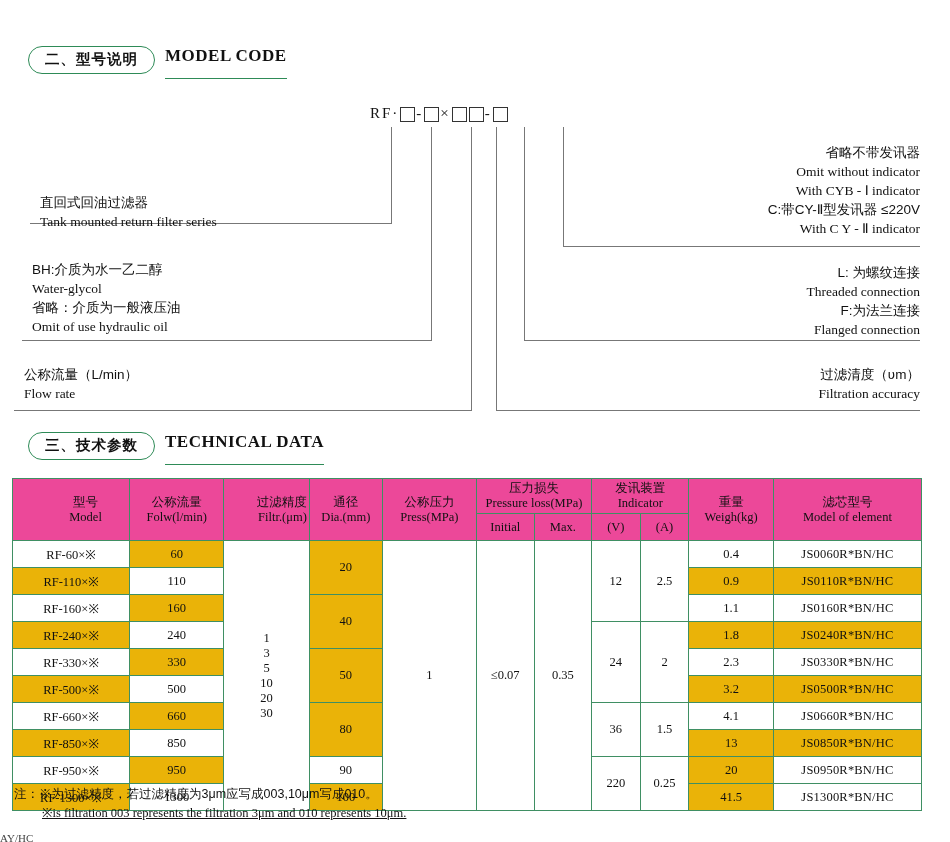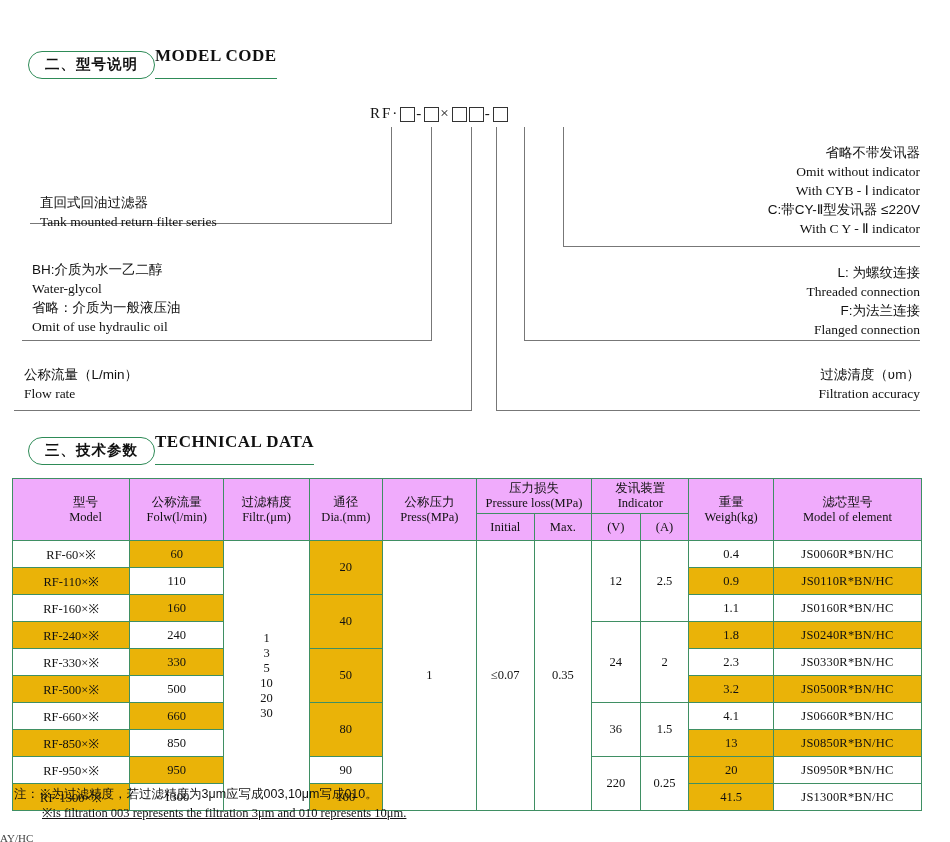--- a/index.html
+++ b/index.html
@@ -20,7 +20,8 @@
   .section-header {
     position: absolute;
     display: flex;
-    align-items: flex-end;
+    align-items: flex-start;
+    gap: 10px;
   }
   .sec-pill {
     border: 1.5px solid #2e8b57;

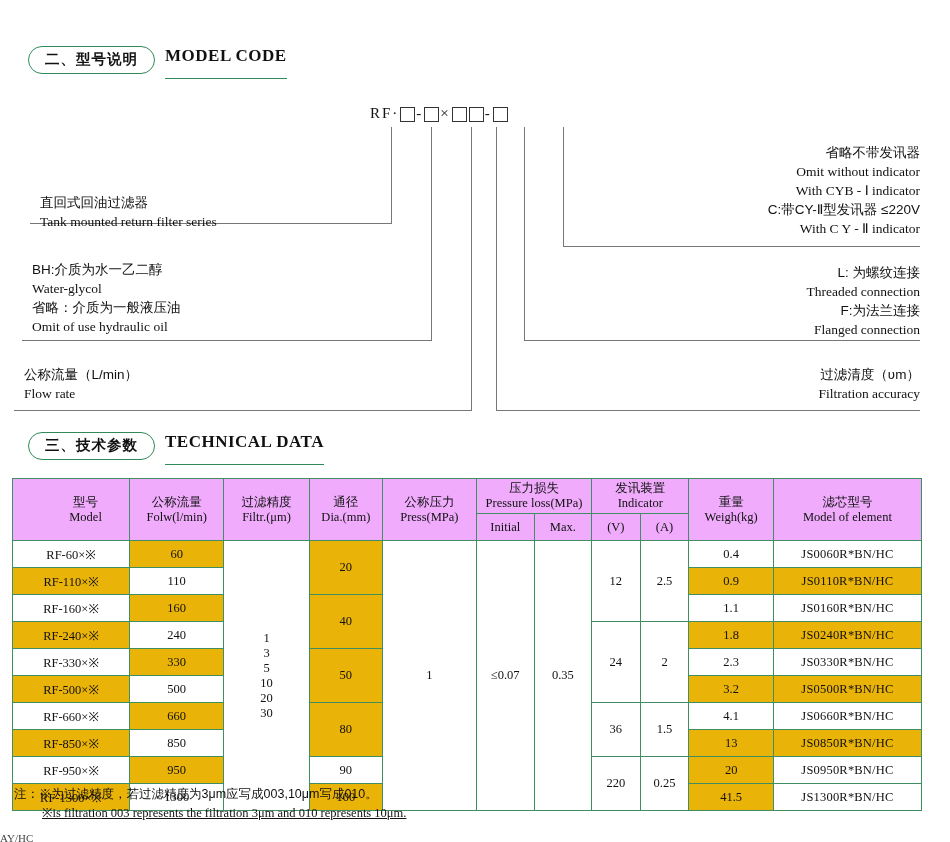--- a/index.html
+++ b/index.html
@@ -108,7 +108,7 @@
     height: 22px;
   }
   table.tech thead th {
-    background: #f0abfc;
+    background: #ec4899;
     font-weight: normal;
     line-height: 15px;
     font-size: 12.5px;

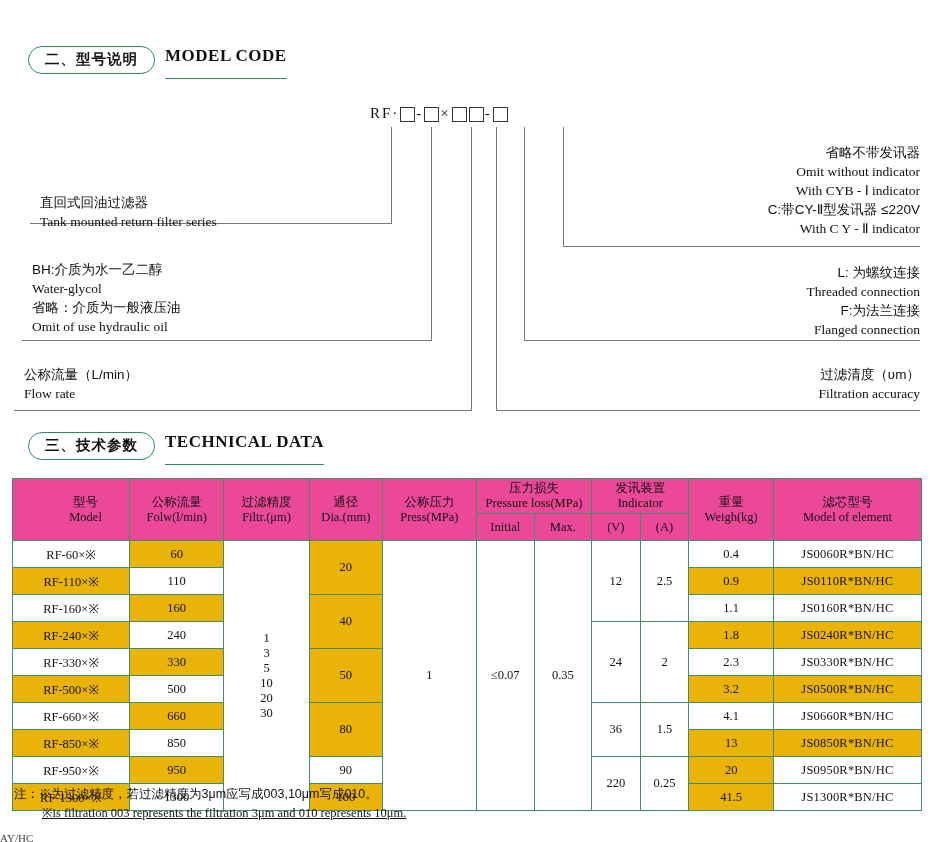--- a/index.html
+++ b/index.html
@@ -230,7 +230,7 @@
         <span class="cn">公称流量</span>
         <span class="en">Folw(l/min)</span>
       </th>
-      <th rowspan="2" style="width:86px;">
+      <th rowspan="2" style="width:86px;text-align:right;">
         <span class="cn">过滤精度</span>
         <span class="en">Filtr.(μm)</span>
       </th>

